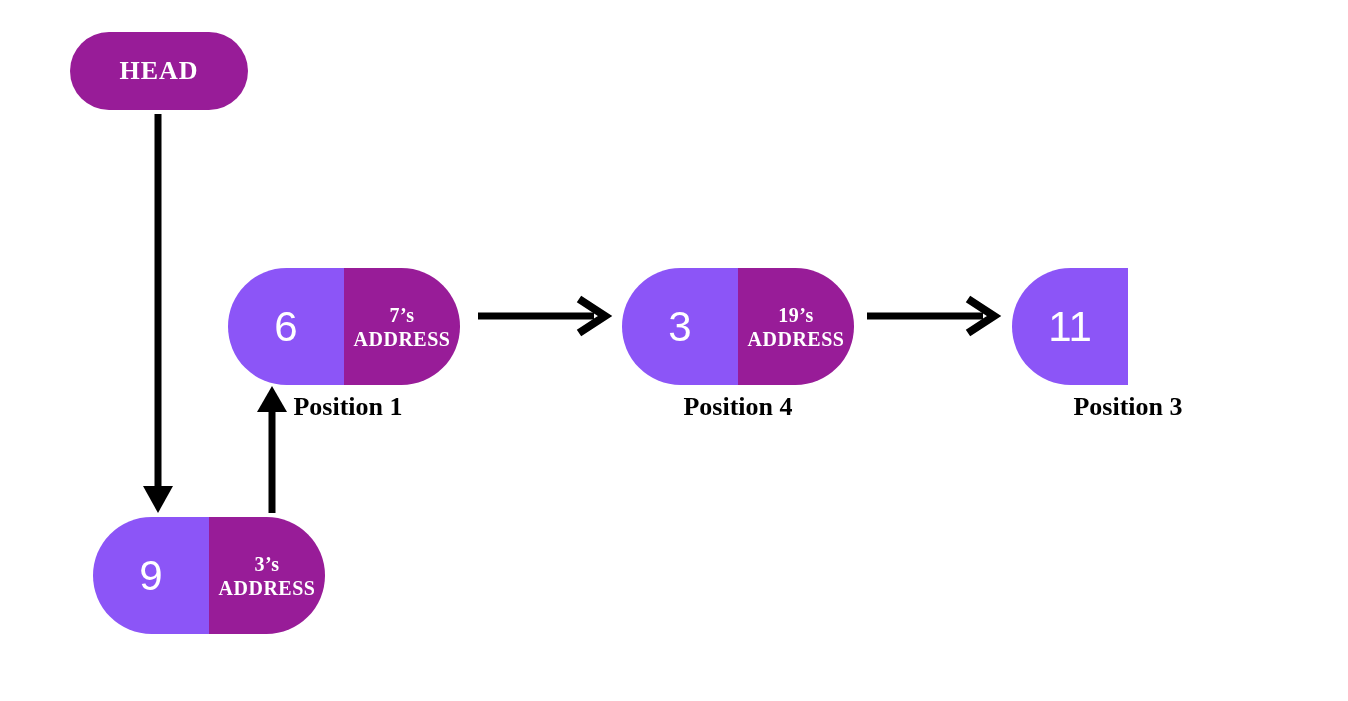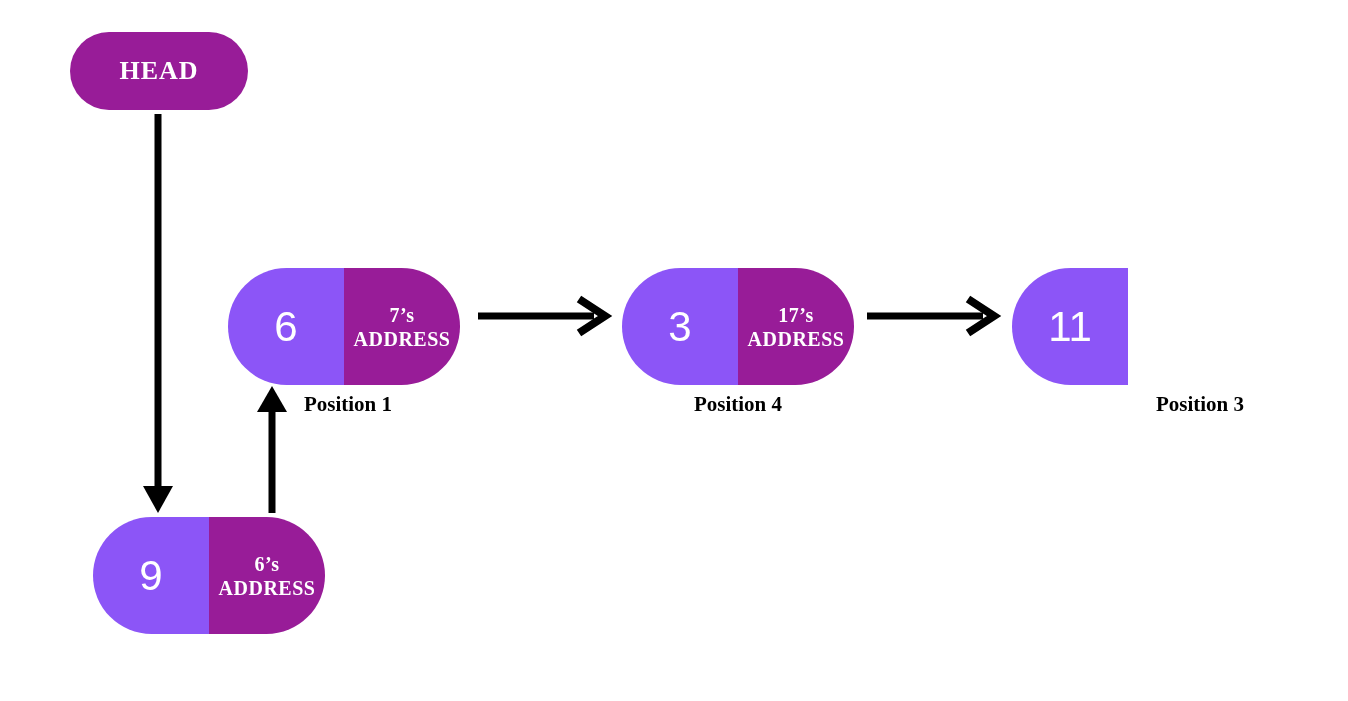--- a/index.html
+++ b/index.html
@@ -124,7 +124,7 @@
       <span>3</span>
     </div>
     <div class="pointer-half">
-      <span>17’s ADDRESS</span>
+      <span>19’s ADDRESS</span>
     </div>
   </div>
   <div class="pos-label pos-label-2">Position 4</div>

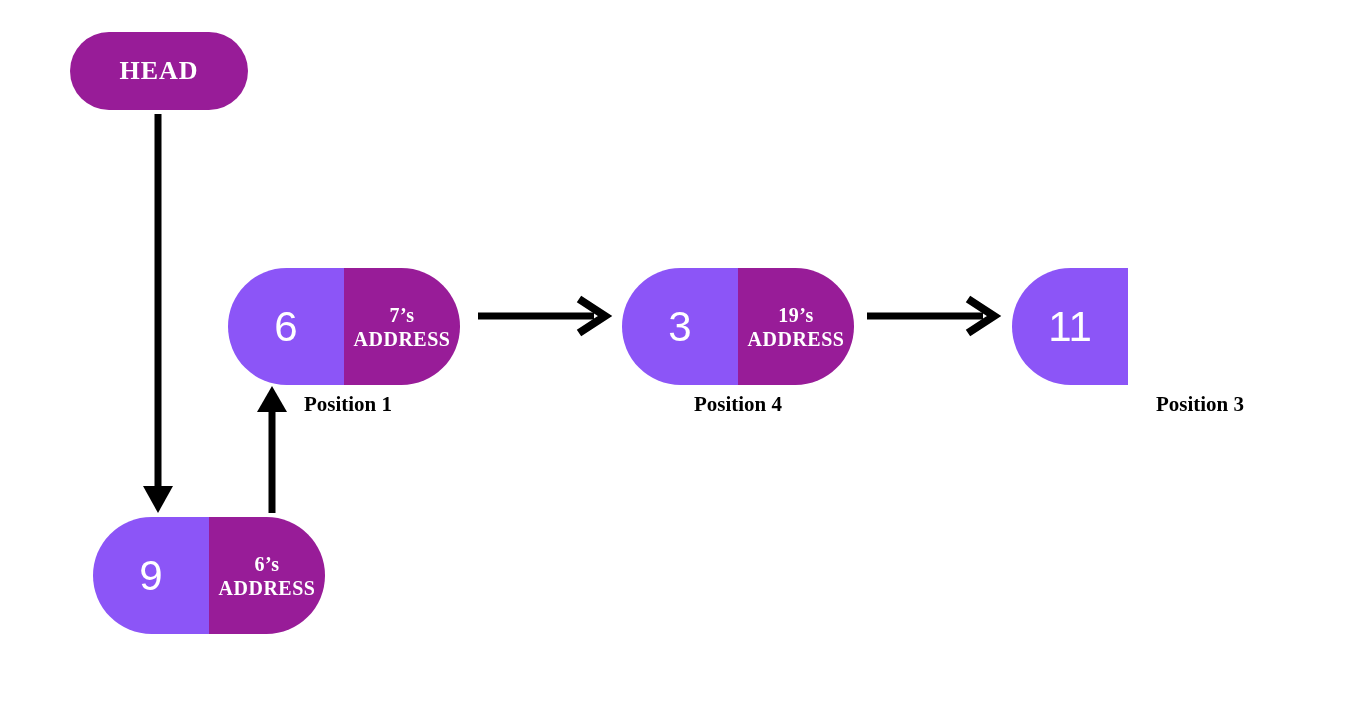--- a/index.html
+++ b/index.html
@@ -77,7 +77,7 @@
     text-align: center;
     font-family: "Liberation Serif", serif;
     font-weight: bold;
-    font-size: 21px;
+    font-size: 26px;
     color: var(--label_text, #000000);
   }
   .pos-label-1 { left: 232px;  top: 392px; }

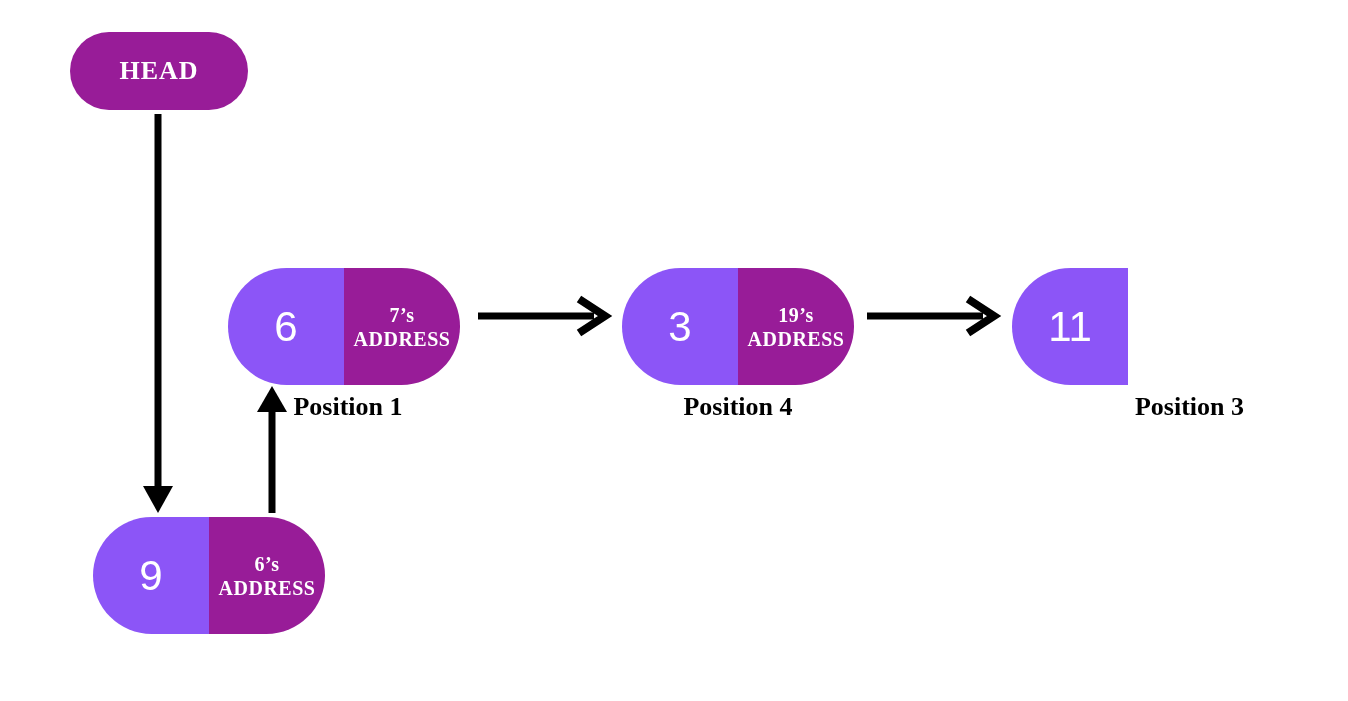--- a/index.html
+++ b/index.html
@@ -82,7 +82,7 @@
   }
   .pos-label-1 { left: 232px;  top: 392px; }
   .pos-label-2 { left: 622px;  top: 392px; }
-  .pos-label-3 { left: 1012px; top: 392px; text-align: right; }
+  .pos-label-3 { left: 1012px; top: 392px; }
   .arrow-layer {
     position: absolute;
     left: 0; top: 0;

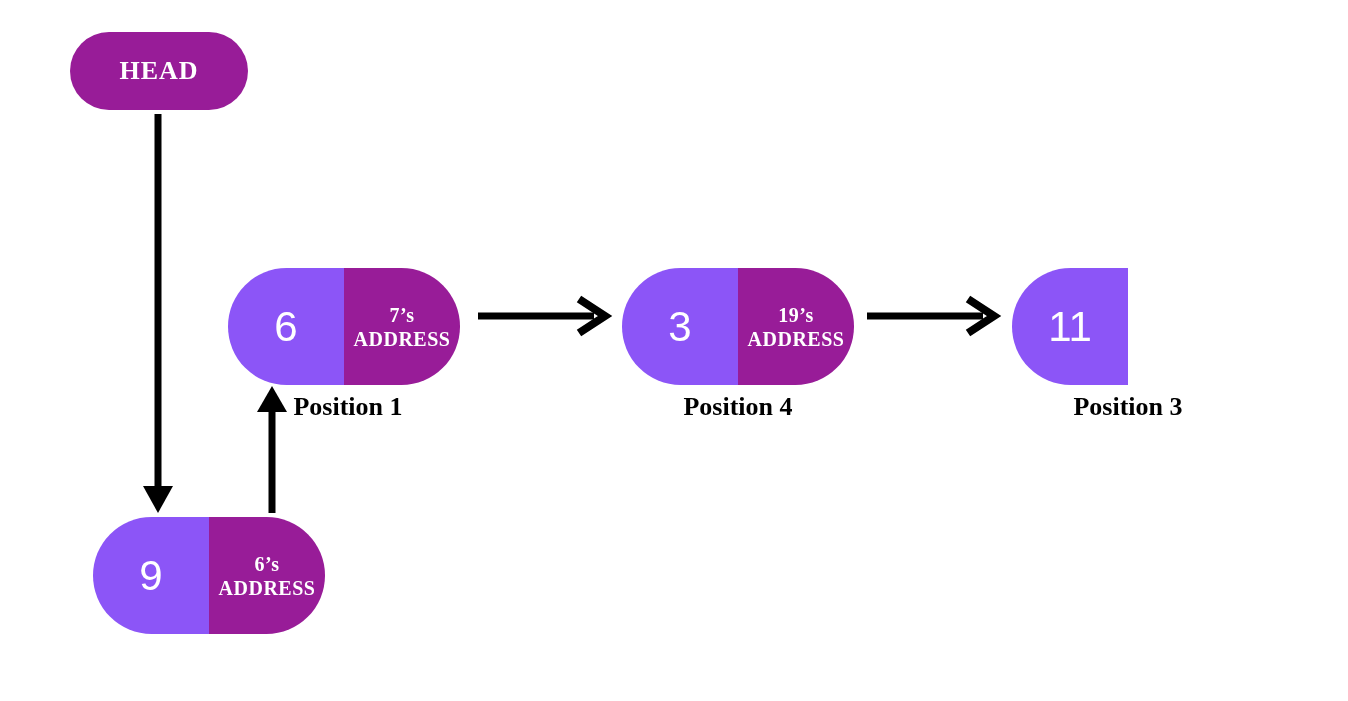--- a/index.html
+++ b/index.html
@@ -105,7 +105,7 @@
       <span>9</span>
     </div>
     <div class="pointer-half">
-      <span>6’s ADDRESS</span>
+      <span>3’s ADDRESS</span>
     </div>
   </div>
 

